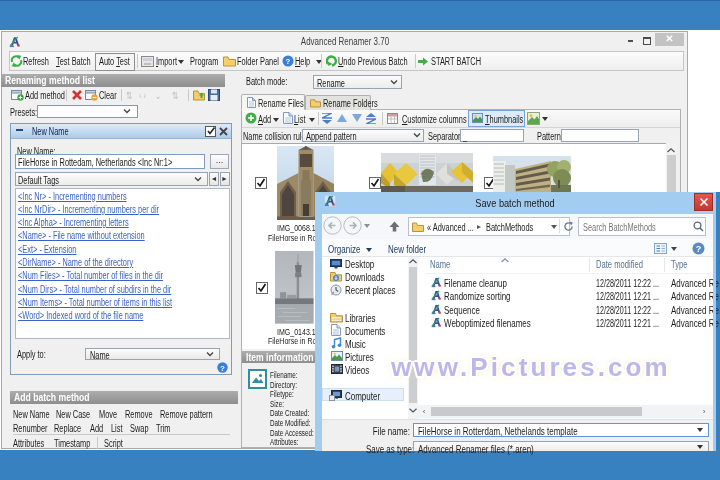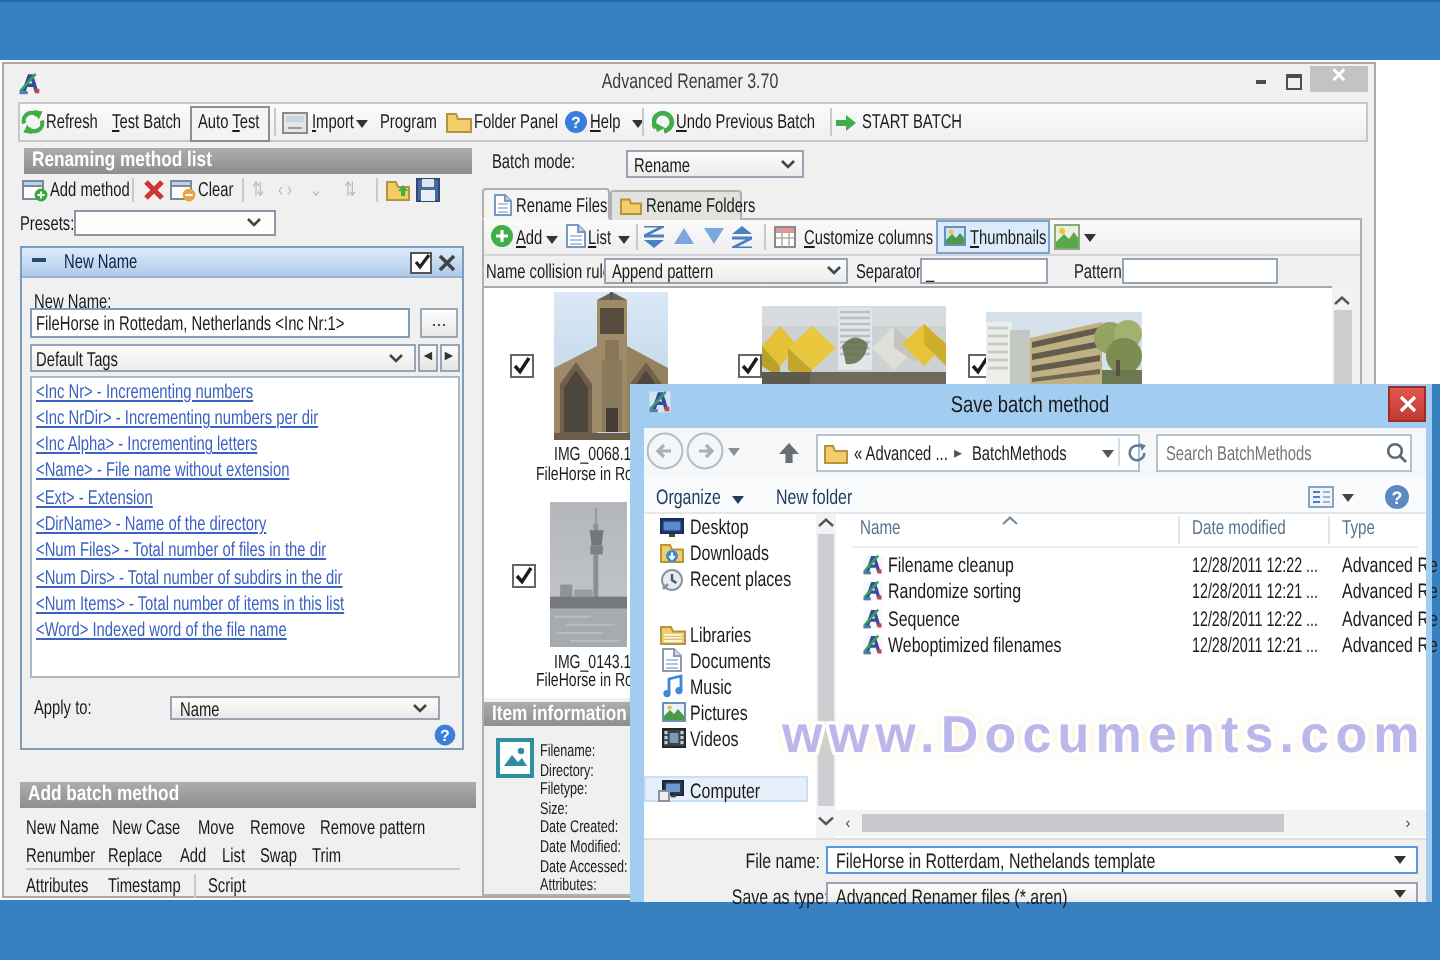--- a/index.html
+++ b/index.html
@@ -90,7 +90,7 @@
   </svg>
 <div class="ab t10" style="left:431px;top:57px">START BATCH</div>
 
-<div class="ab ghdr" style="left:12px;top:74px;width:220px;height:13px"><span>Renaming method list</span></div>
+<div class="ab ghdr" style="left:1px;top:74px;width:220px;height:13px"><span>Renaming method list</span></div>
 
 <svg class="ab" style="left:11px;top:89px" width="13" height="12">
     <rect x="0.5" y="1.5" width="10" height="9" fill="#fdfdfd" stroke="#7a8a9a"></rect>

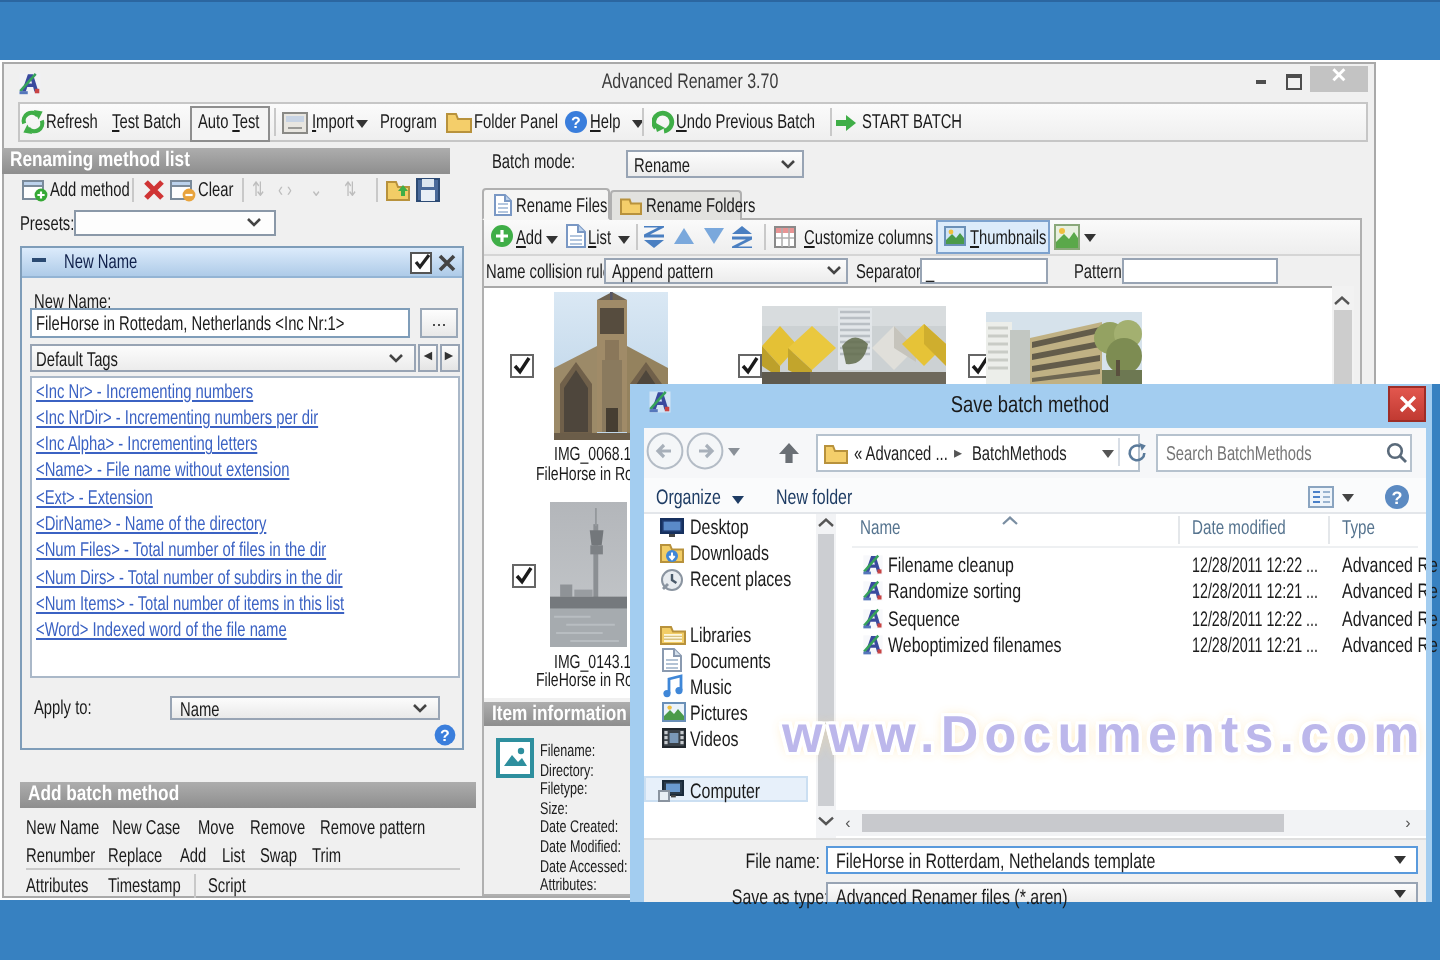--- a/index.html
+++ b/index.html
@@ -592,6 +592,6 @@
 <div class="ab" style="left:712.9px;top:192px;width:3.4px;height:258.5px;background:#a3cdf0"></div>
 
 <div class="ab" id="wmark" style="left:391px;top:352px;font-size:26px;font-weight:bold;letter-spacing:3.1px;color:#bcb7eb;white-space:nowrap;
-  text-shadow:-1.5px -1.5px 0 #fff,1.5px -1.5px 0 #fff,-1.5px 1.5px 0 #fff,1.5px 1.5px 0 #fff,0 -1.7px 0 #fff,0 1.7px 0 #fff,-1.7px 0 0 #fff,1.7px 0 0 #fff,0 0 6px rgba(255,224,158,0.9)">www.Documents.com</div>
+  text-shadow:-1.5px -1.5px 0 #fff,1.5px -1.5px 0 #fff,-1.5px 1.5px 0 #fff,1.5px 1.5px 0 #fff,0 -1.7px 0 #fff,0 1.7px 0 #fff,-1.7px 0 0 #fff,1.7px 0 0 #fff,0 0 6px rgba(255,224,158,0.9)">www.Pictures.com</div>
 
 </body></html>

